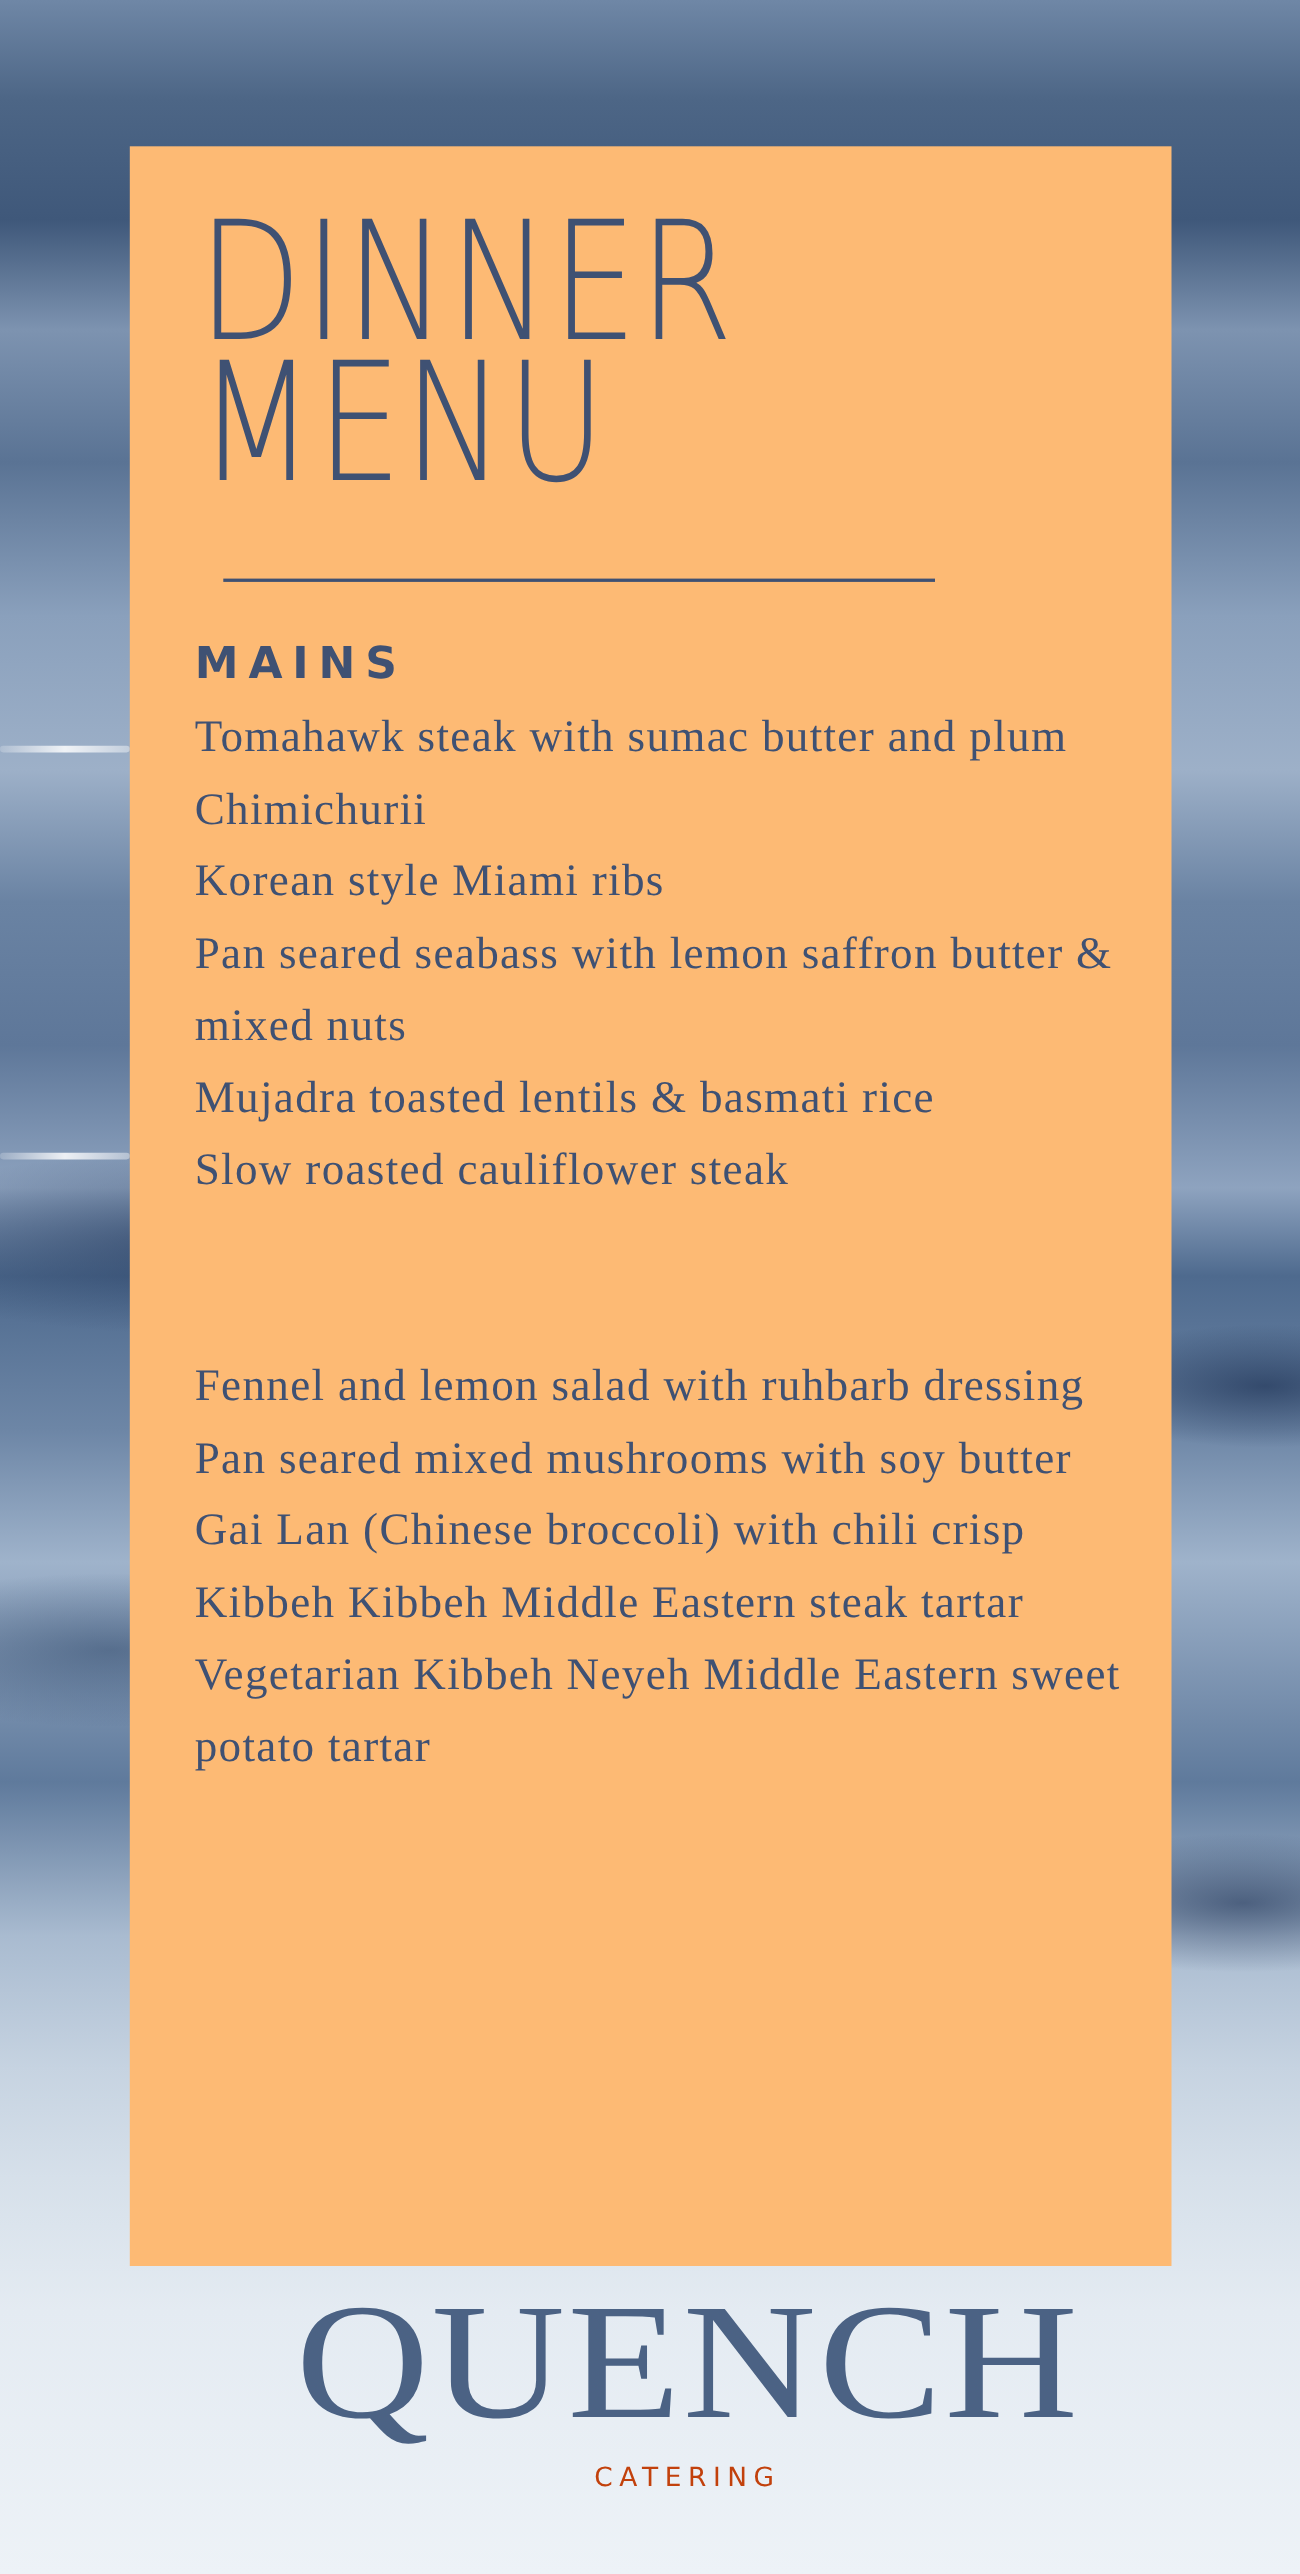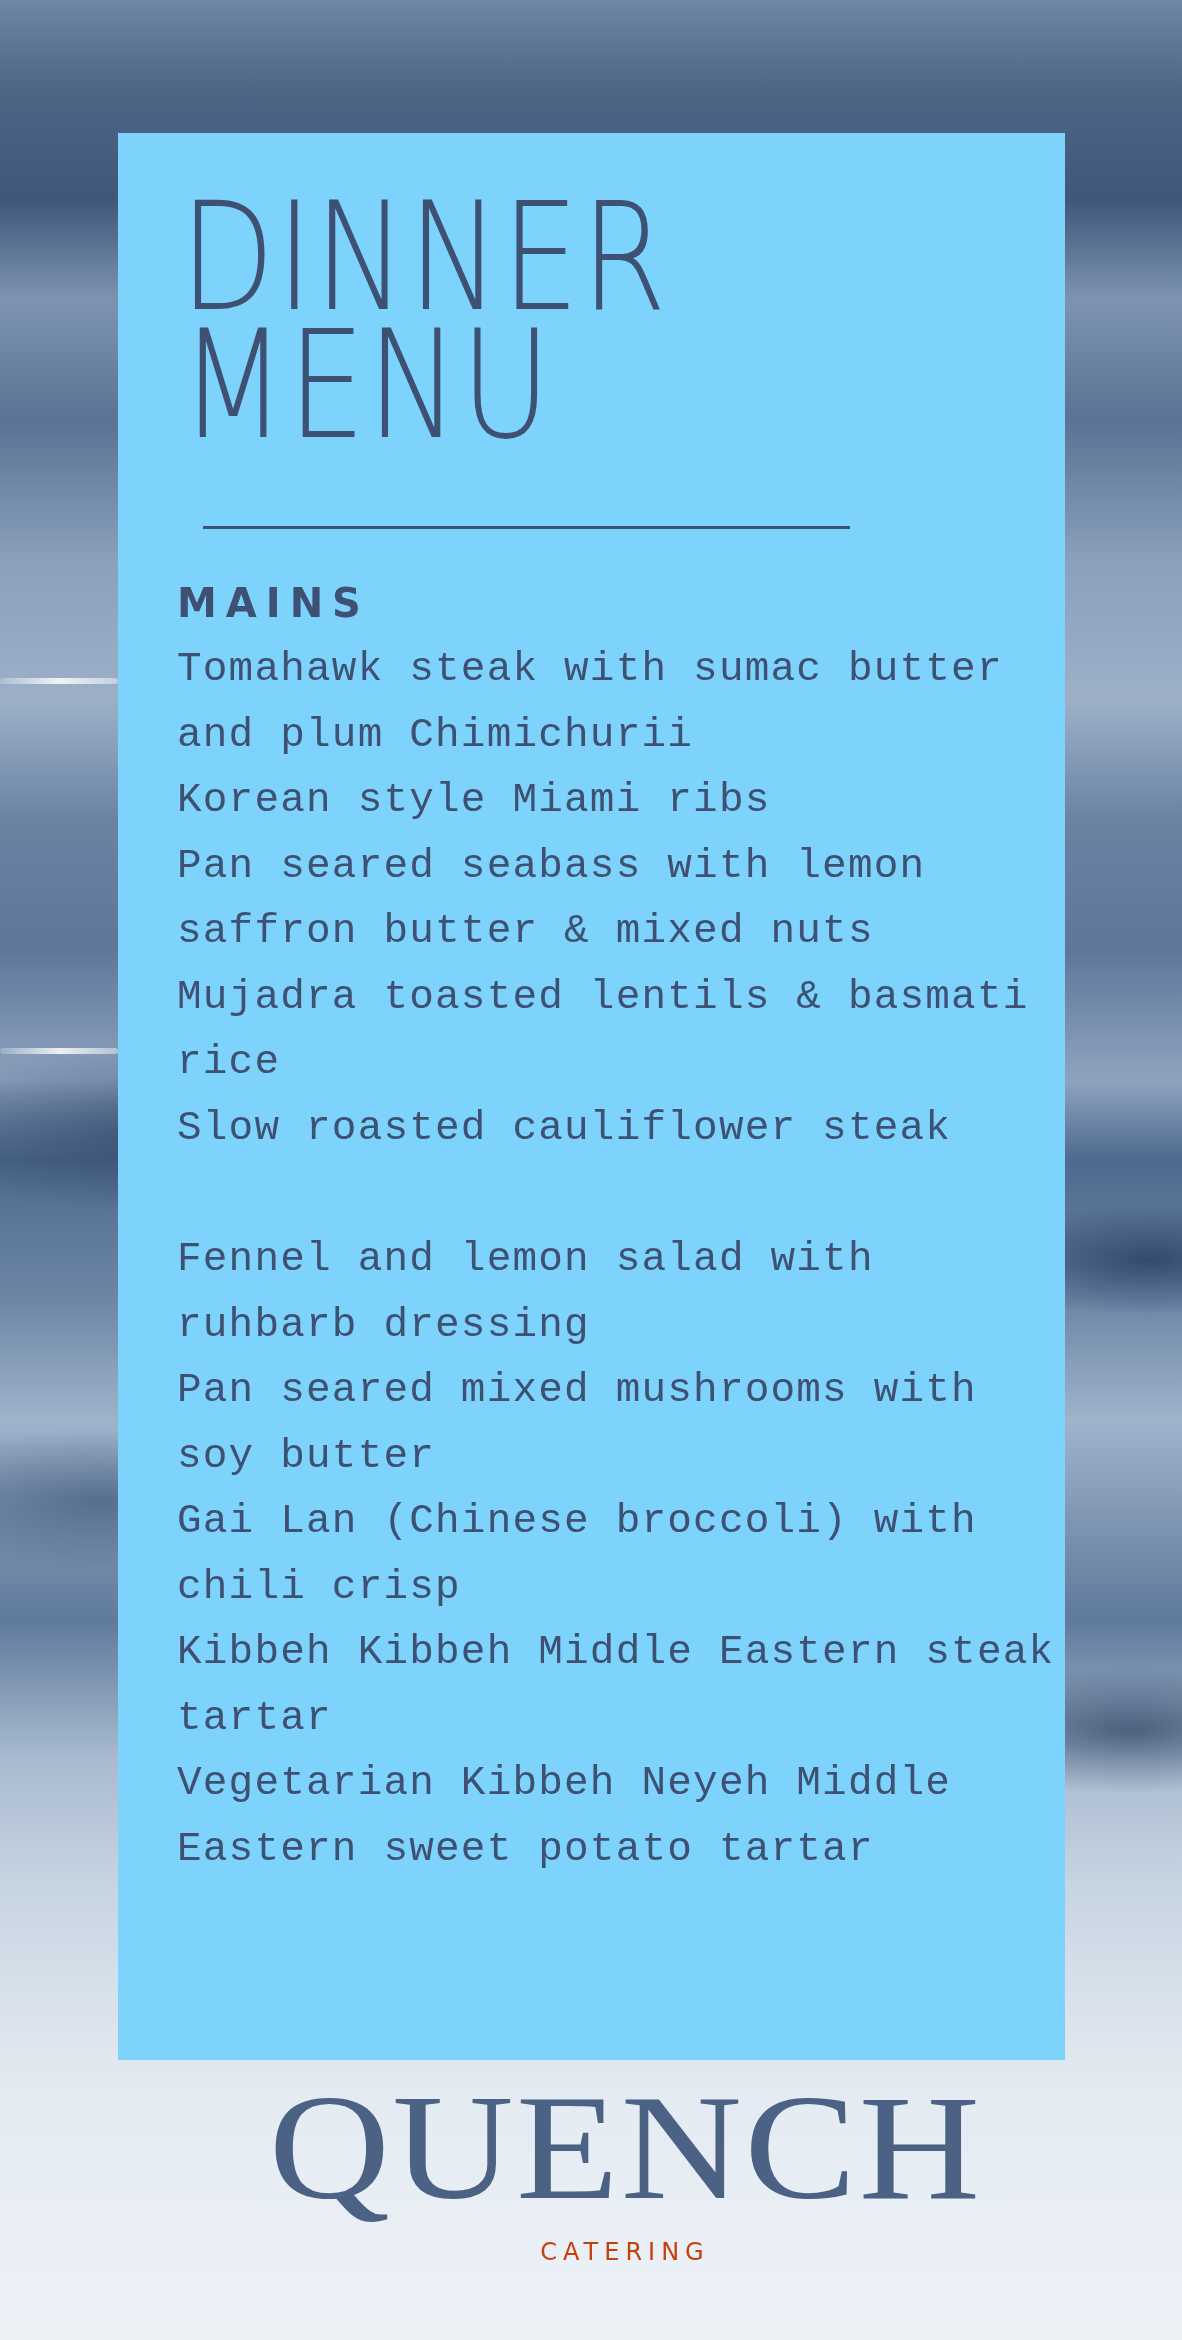--- a/index.html
+++ b/index.html
@@ -30,7 +30,7 @@
   }
   .card {
     position: absolute; left: 118px; top: 133px; width: 947px; height: 1927px;
-    background: #7dd3fc;
+    background: #fdba74;
   }
   .title {
     position: absolute; left: 62px; top: 60px;

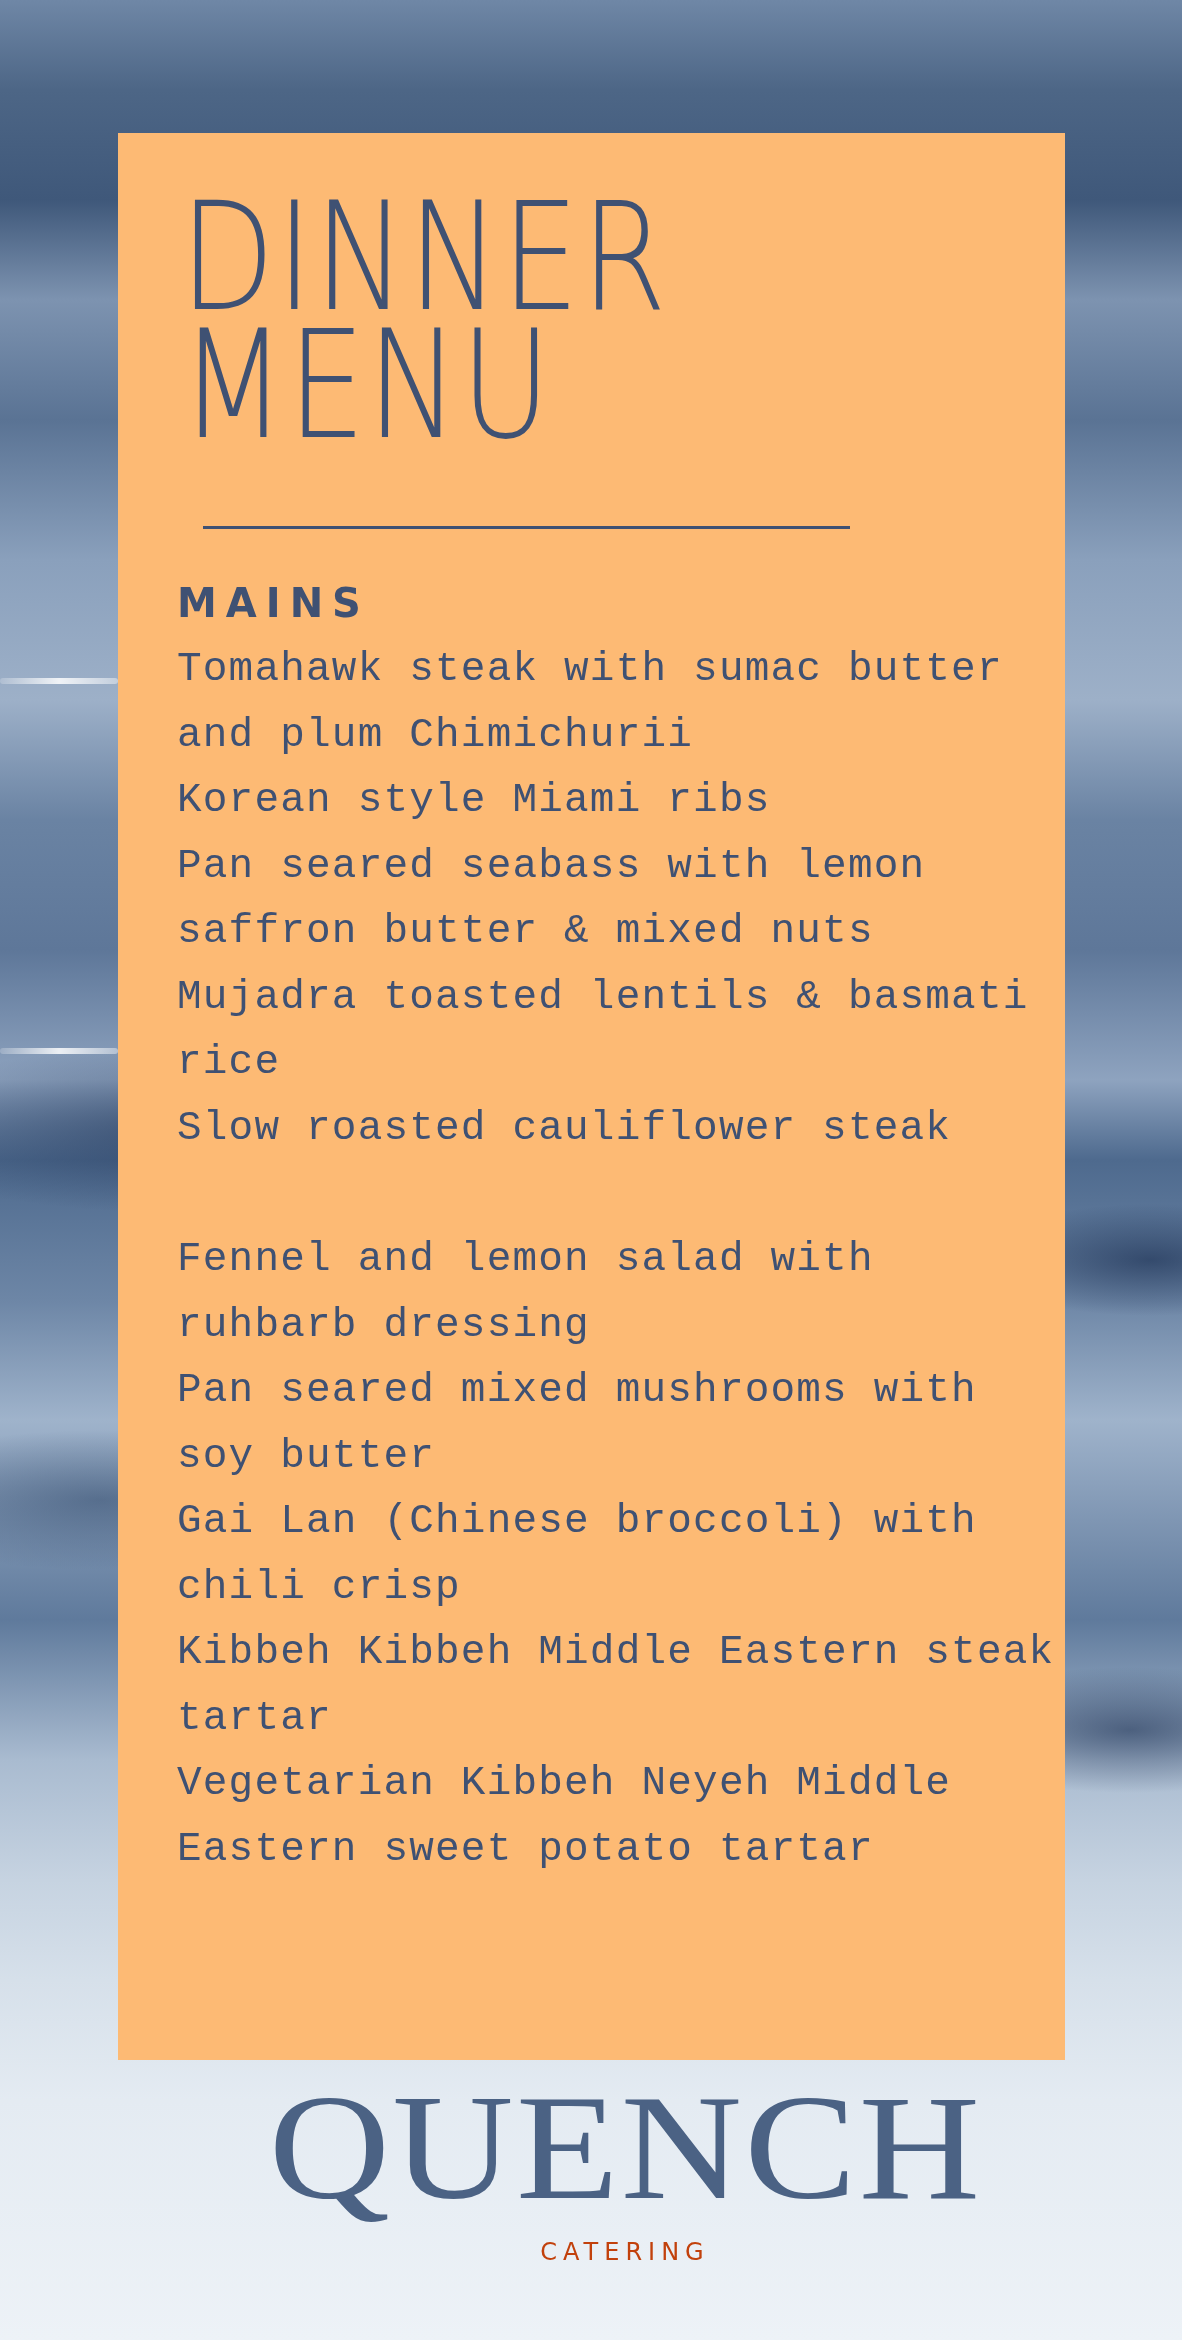--- a/index.html
+++ b/index.html
@@ -53,7 +53,7 @@
     line-height: 60px; margin: 0 0 4px 0;
   }
   .item {
-    font-family: Liberation Mono, monospace;
+    font-family: Liberation Serif, serif;
     color: #3f5173; font-size: 41px; line-height: 65.5px;
     letter-spacing: 1.2px;
   }

